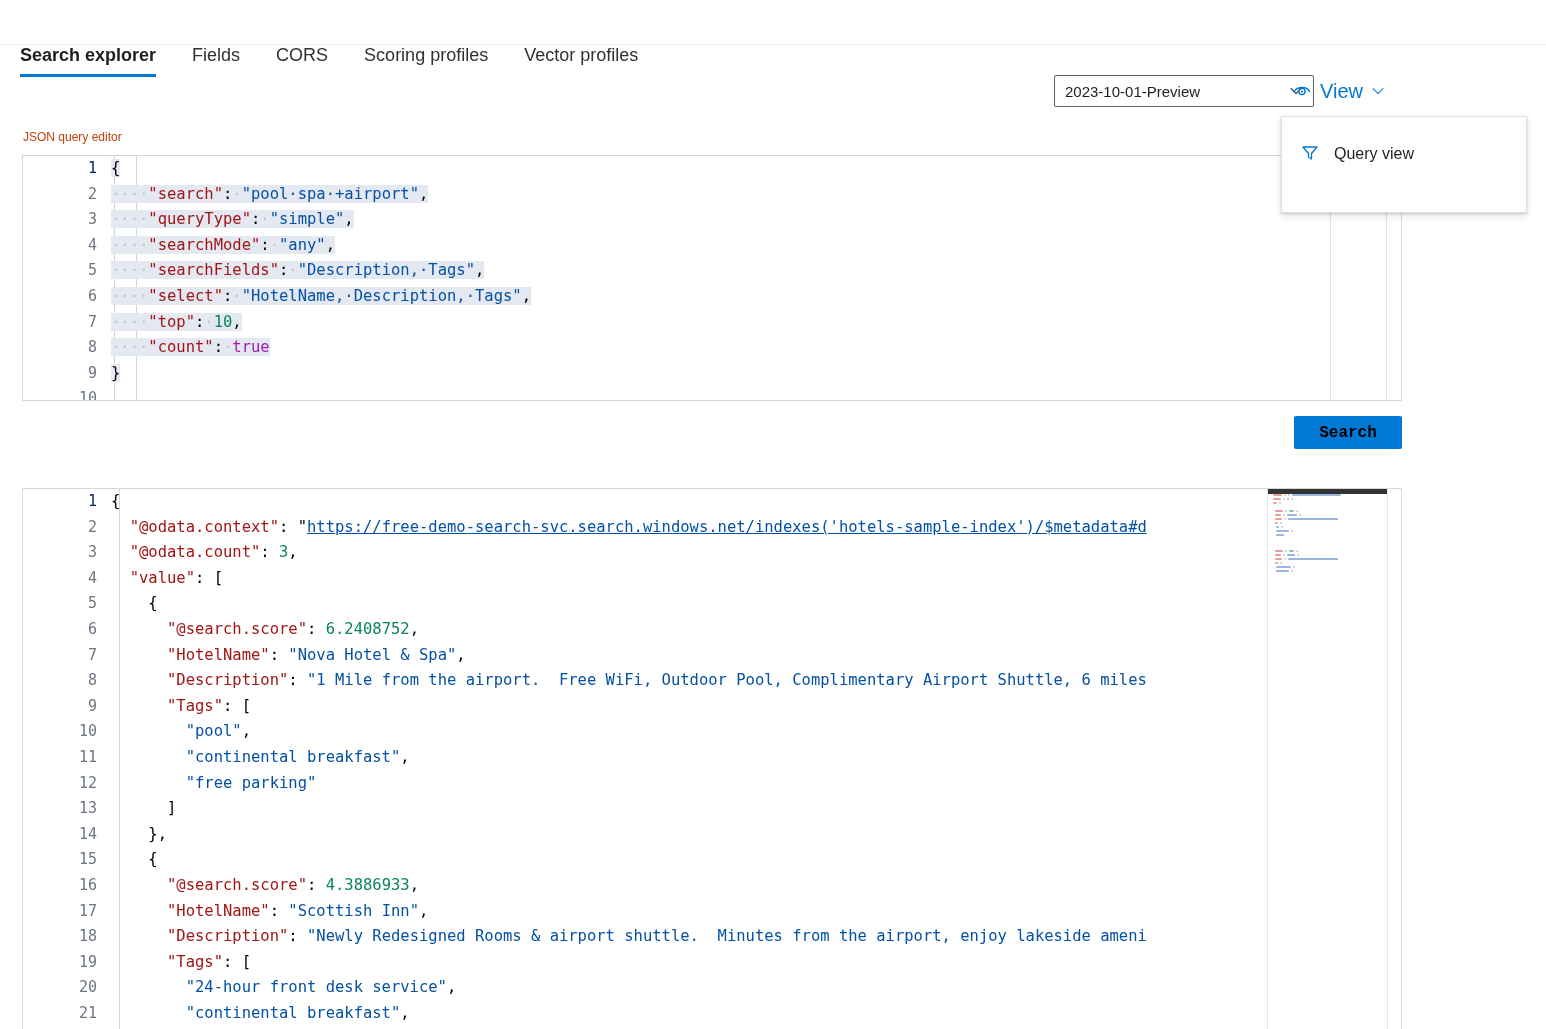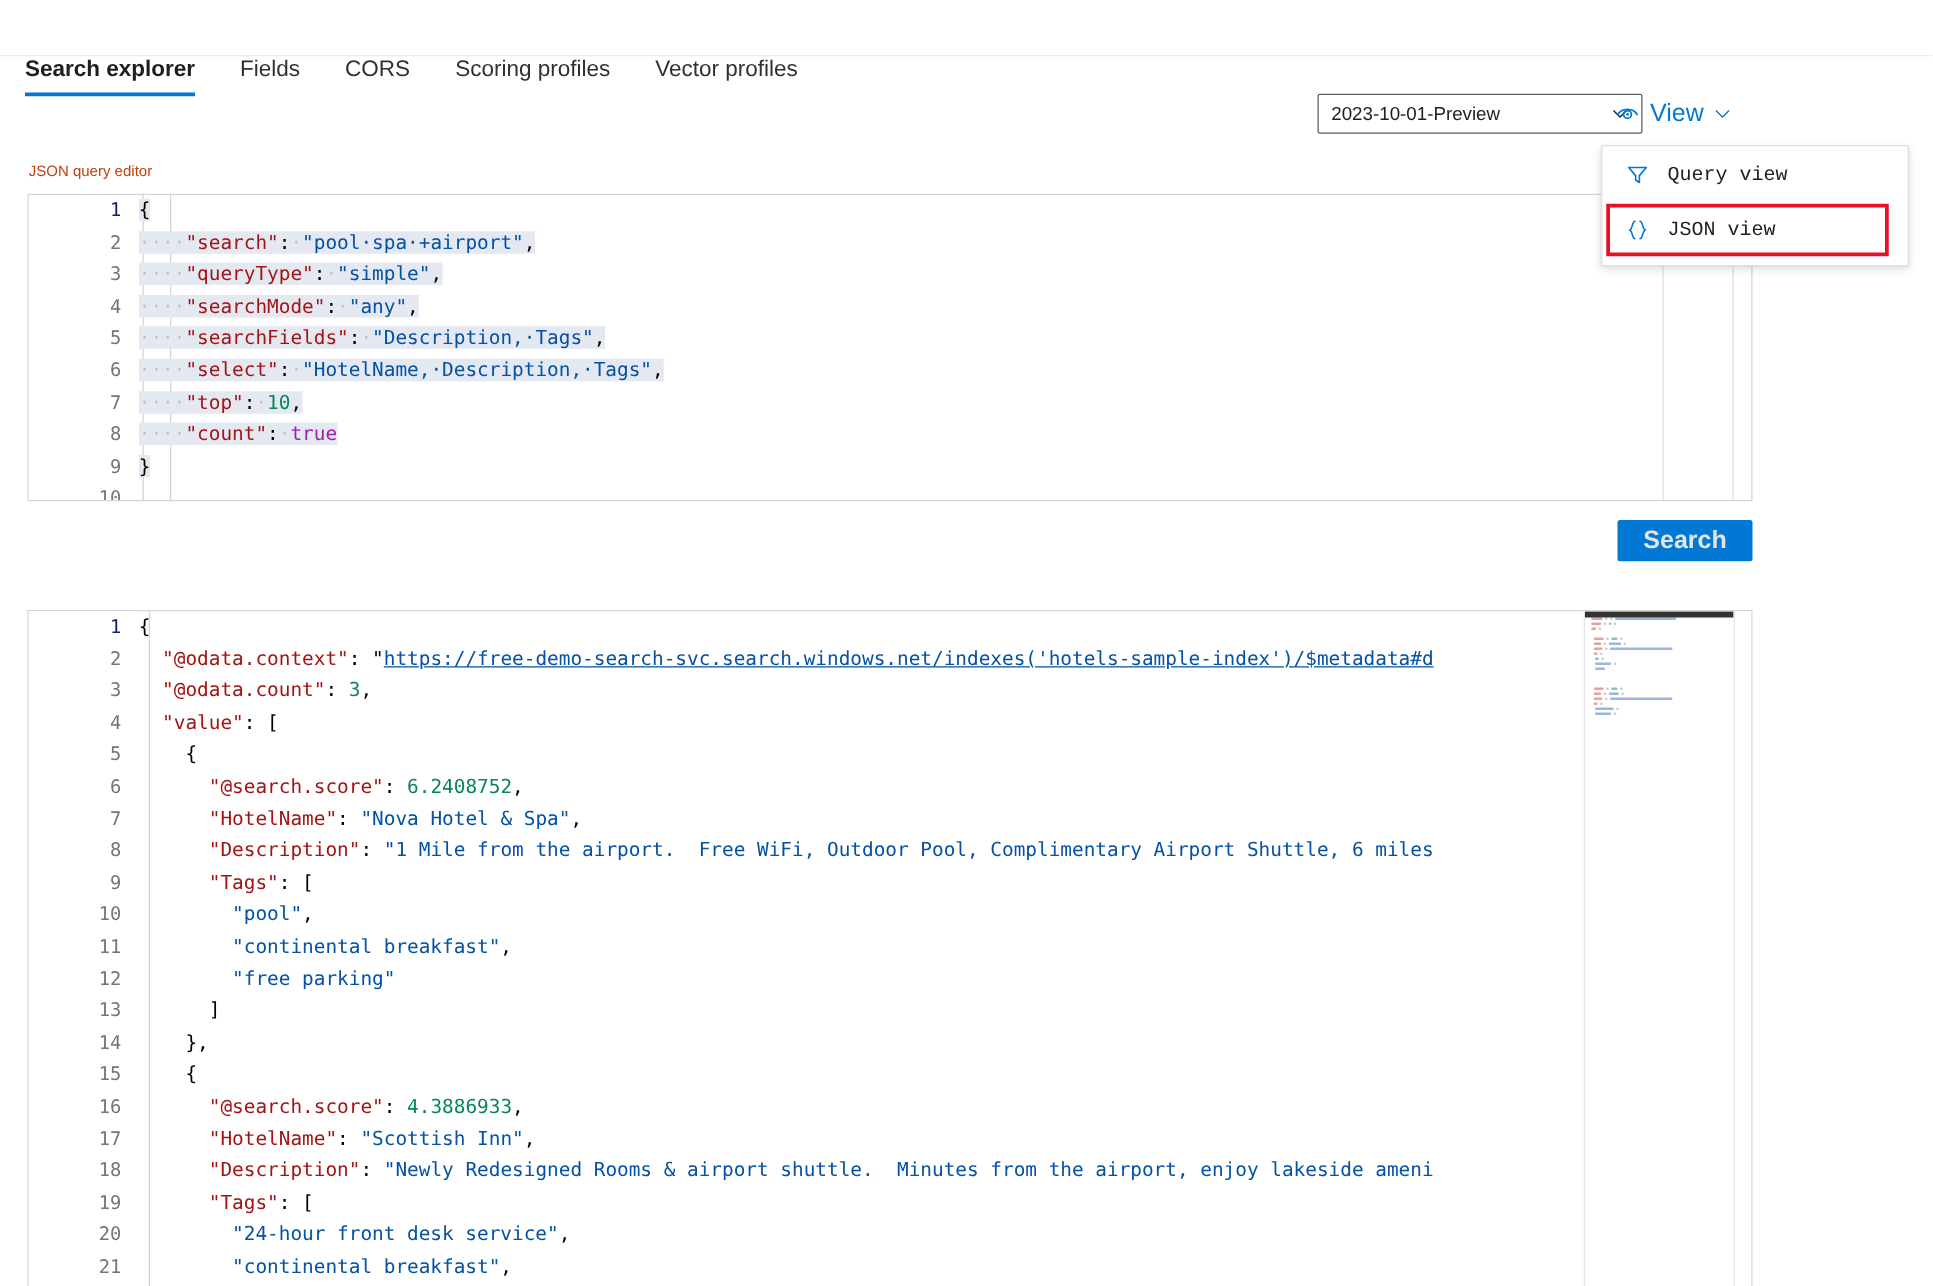--- a/index.html
+++ b/index.html
@@ -76,11 +76,10 @@
   }
   .fly-item {
     height: 46px;
-    display: flex; align-items: center;
+    display: flex; align-items: flex-end;
     padding-left: 18px; gap: 14px;
     font-size: 16px; color: #201f1e;
     cursor: pointer;
-    font-family: Liberation Mono, monospace;
   }
   .fly-item .gi { width: 20px; height: 20px; flex: none; color: #0078d4; }
   .fly-item.highlighted {

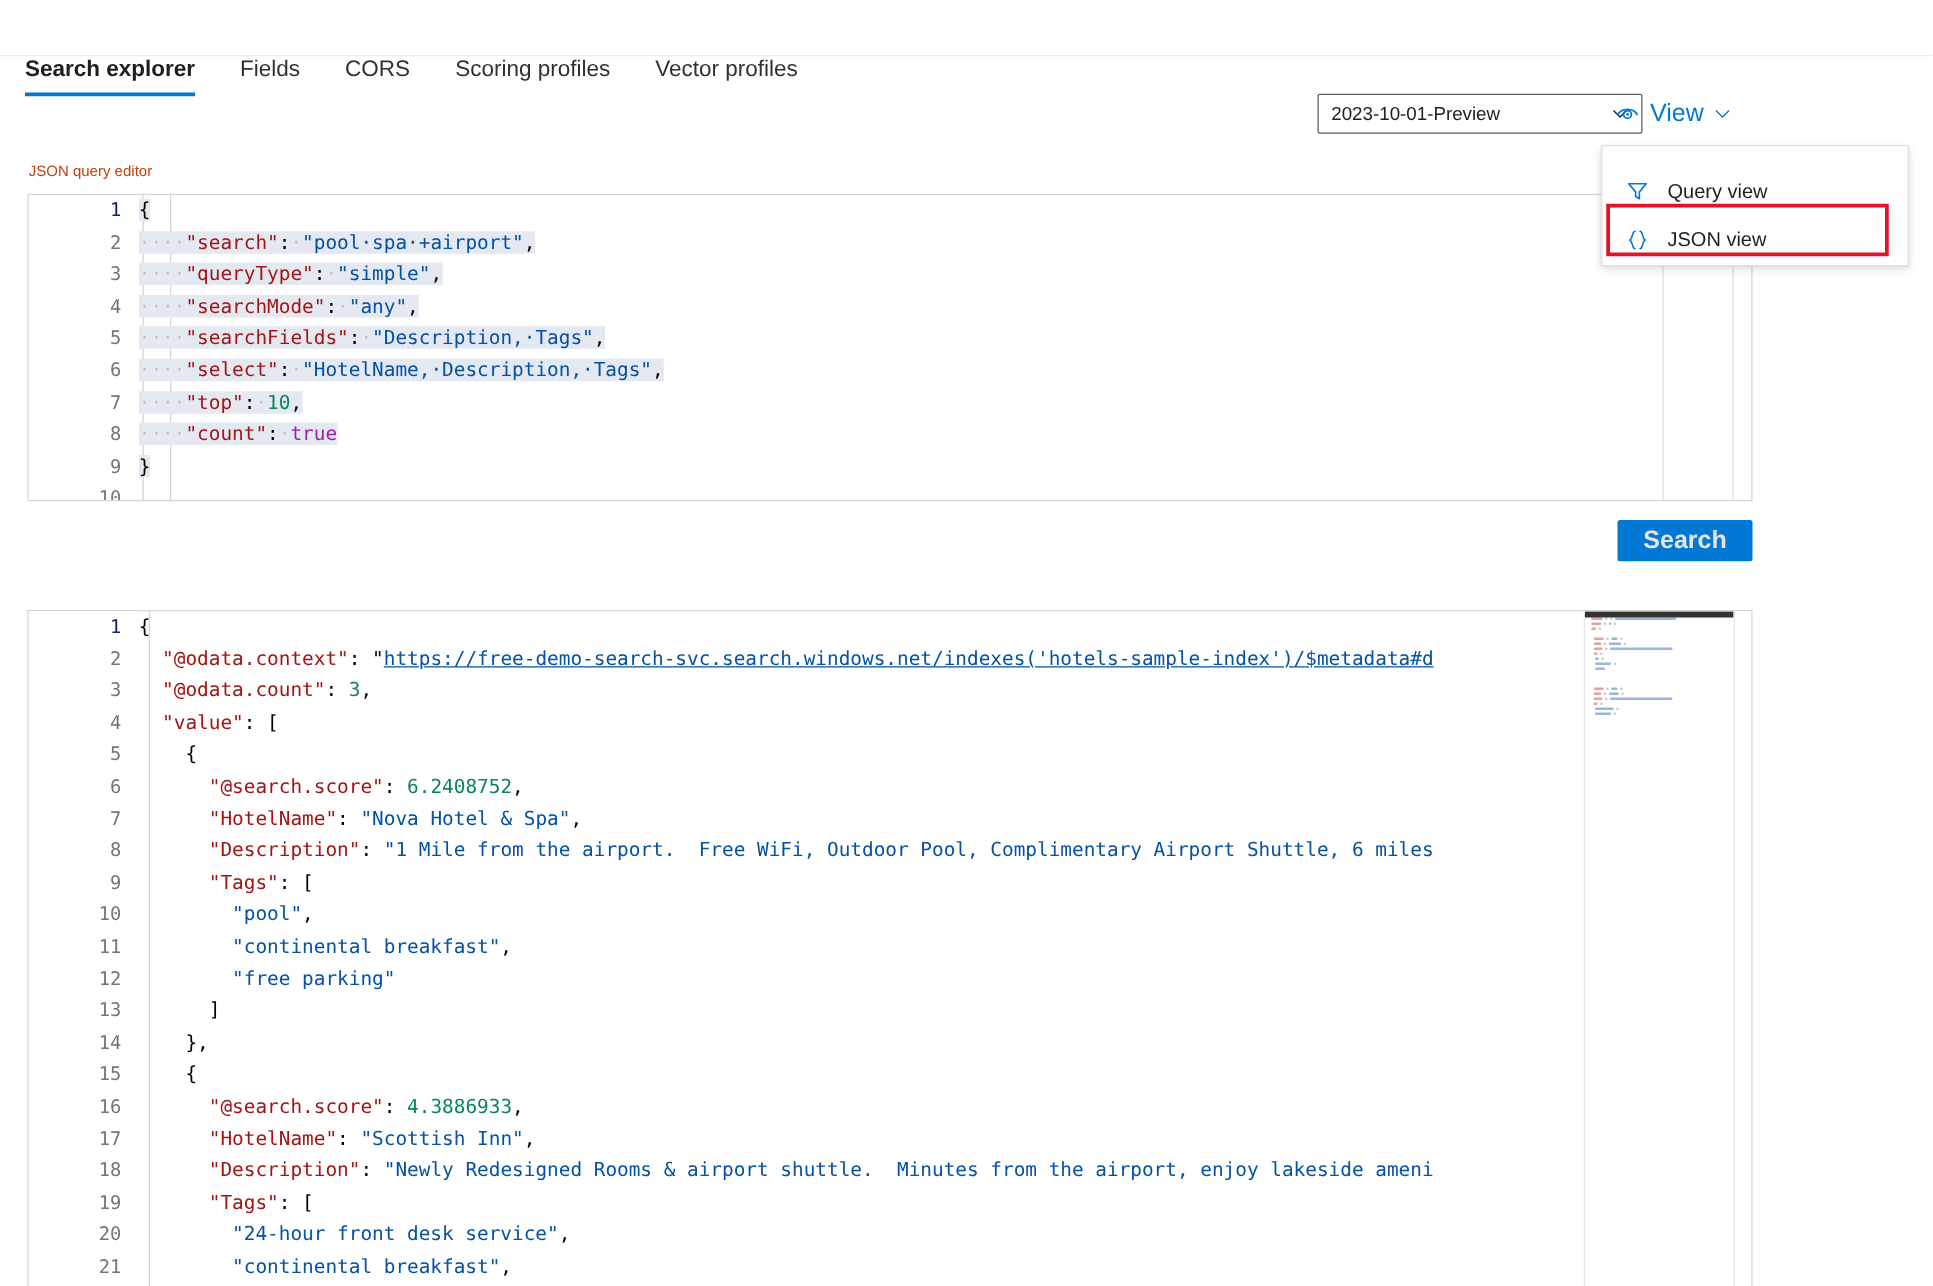--- a/index.html
+++ b/index.html
@@ -245,15 +245,6 @@
       </svg>
     </span>
     <span>Query view</span>
-  </div>
-  <div class="fly-item highlighted">
-    <span class="gi">
-      <svg viewBox="0 0 20 20" width="20" height="20">
-        <path d="M8 3 C5.5 3, 6.5 8.5, 4 10 C6.5 11.5, 5.5 17, 8 17" fill="none" stroke="#0078d4" stroke-width="1.3" stroke-linecap="round"></path>
-        <path d="M12 3 C14.5 3, 13.5 8.5, 16 10 C13.5 11.5, 14.5 17, 12 17" fill="none" stroke="#0078d4" stroke-width="1.3" stroke-linecap="round"></path>
-      </svg>
-    </span>
-    <span>JSON view</span>
   </div>
 </div>
 

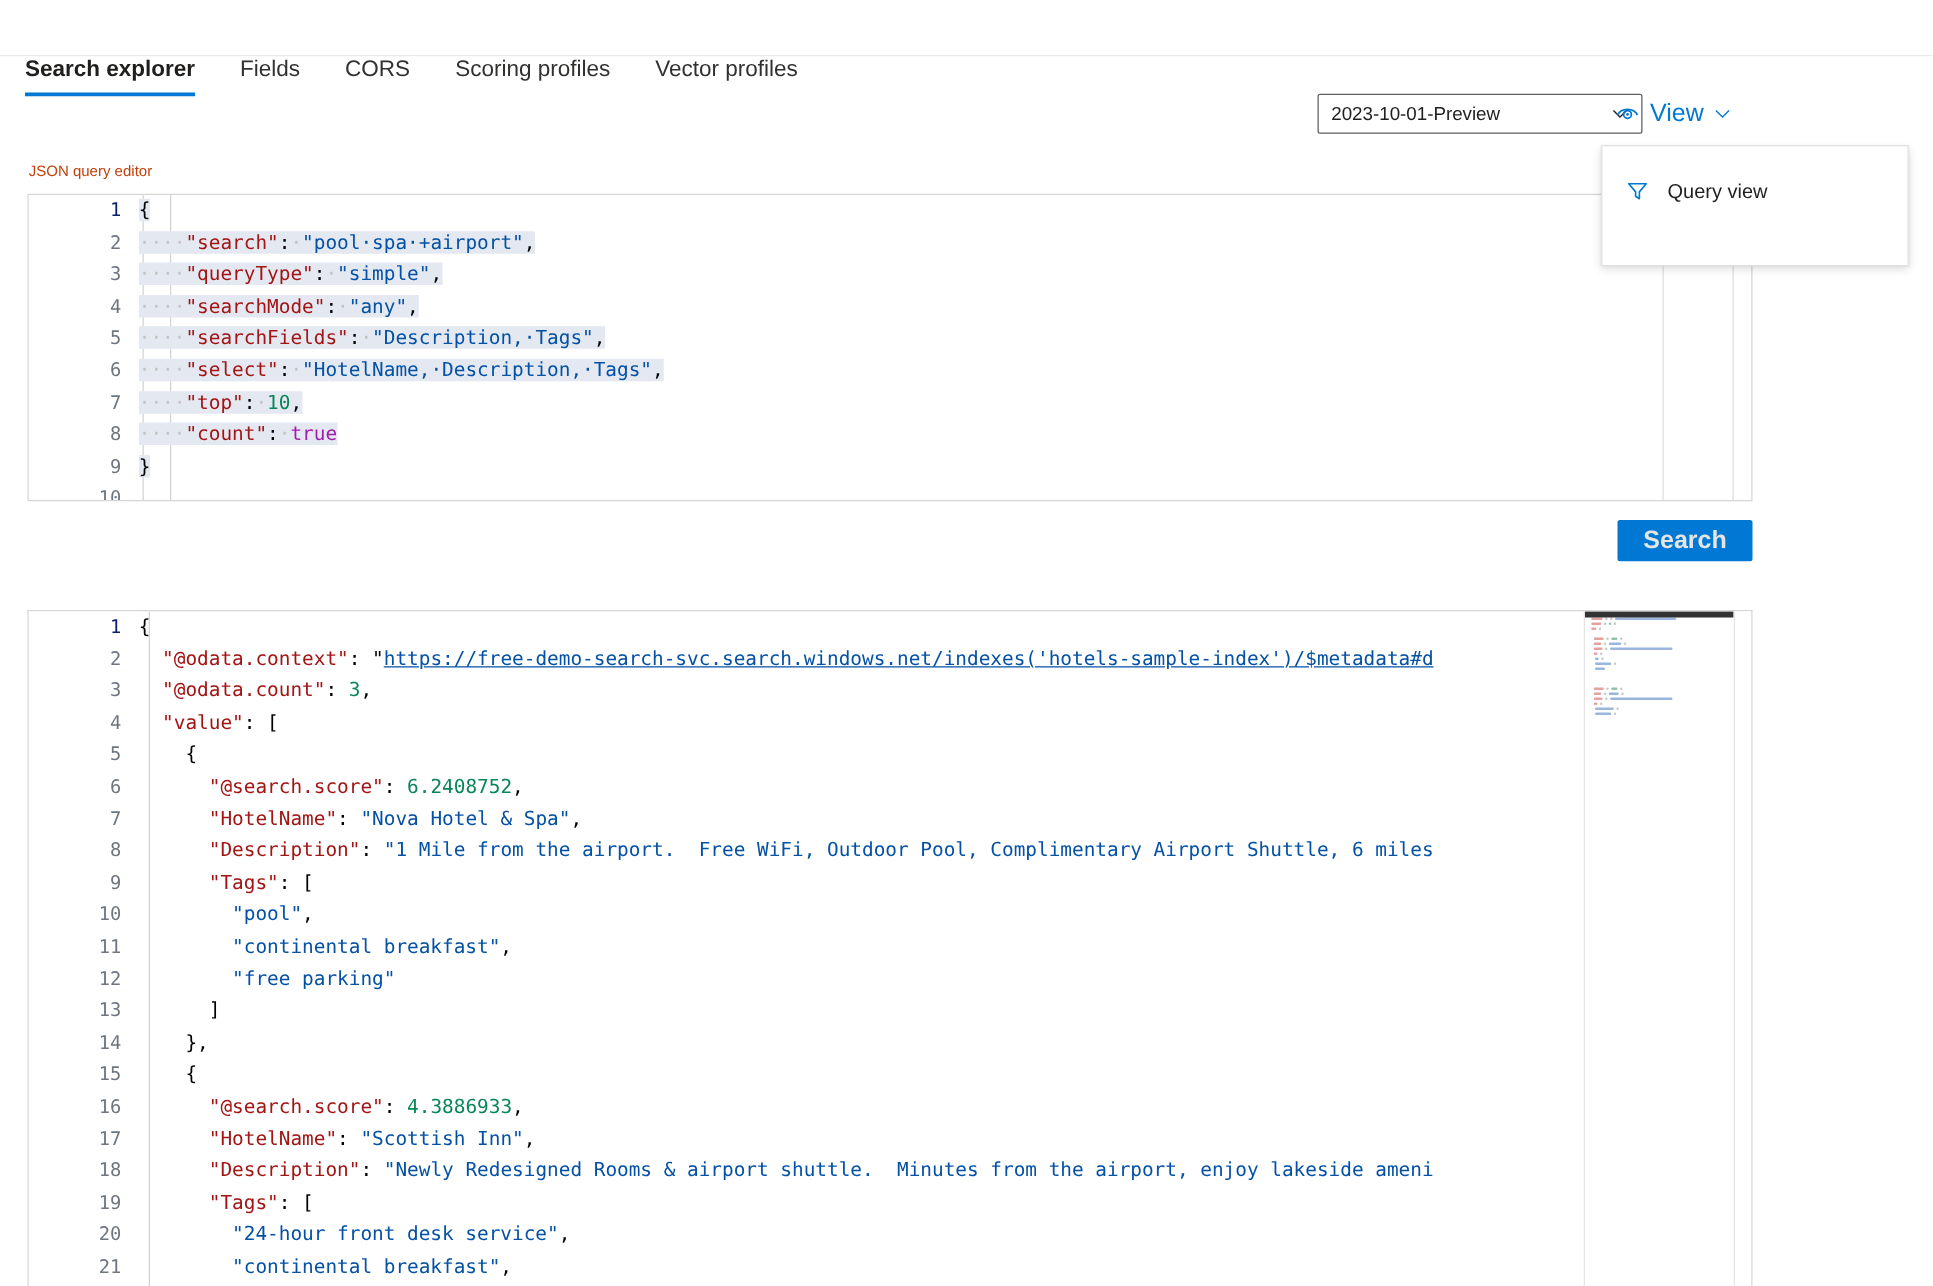--- a/index.html
+++ b/index.html
@@ -186,10 +186,10 @@
   .search-btn {
     position: absolute; left: 1294px; top: 416px;
     width: 108px; height: 33px;
-    background: #0078d4; color: #e5e5e5;
+    background: #0078d4; color: #000000;
     border: none; border-radius: 2px;
-    font-family: Liberation Sans, sans-serif;
-    font-size: 20px; font-weight: bold;
+    font-family: Liberation Mono, monospace;
+    font-size: 16px; font-weight: bold;
     cursor: pointer;
   }
 

